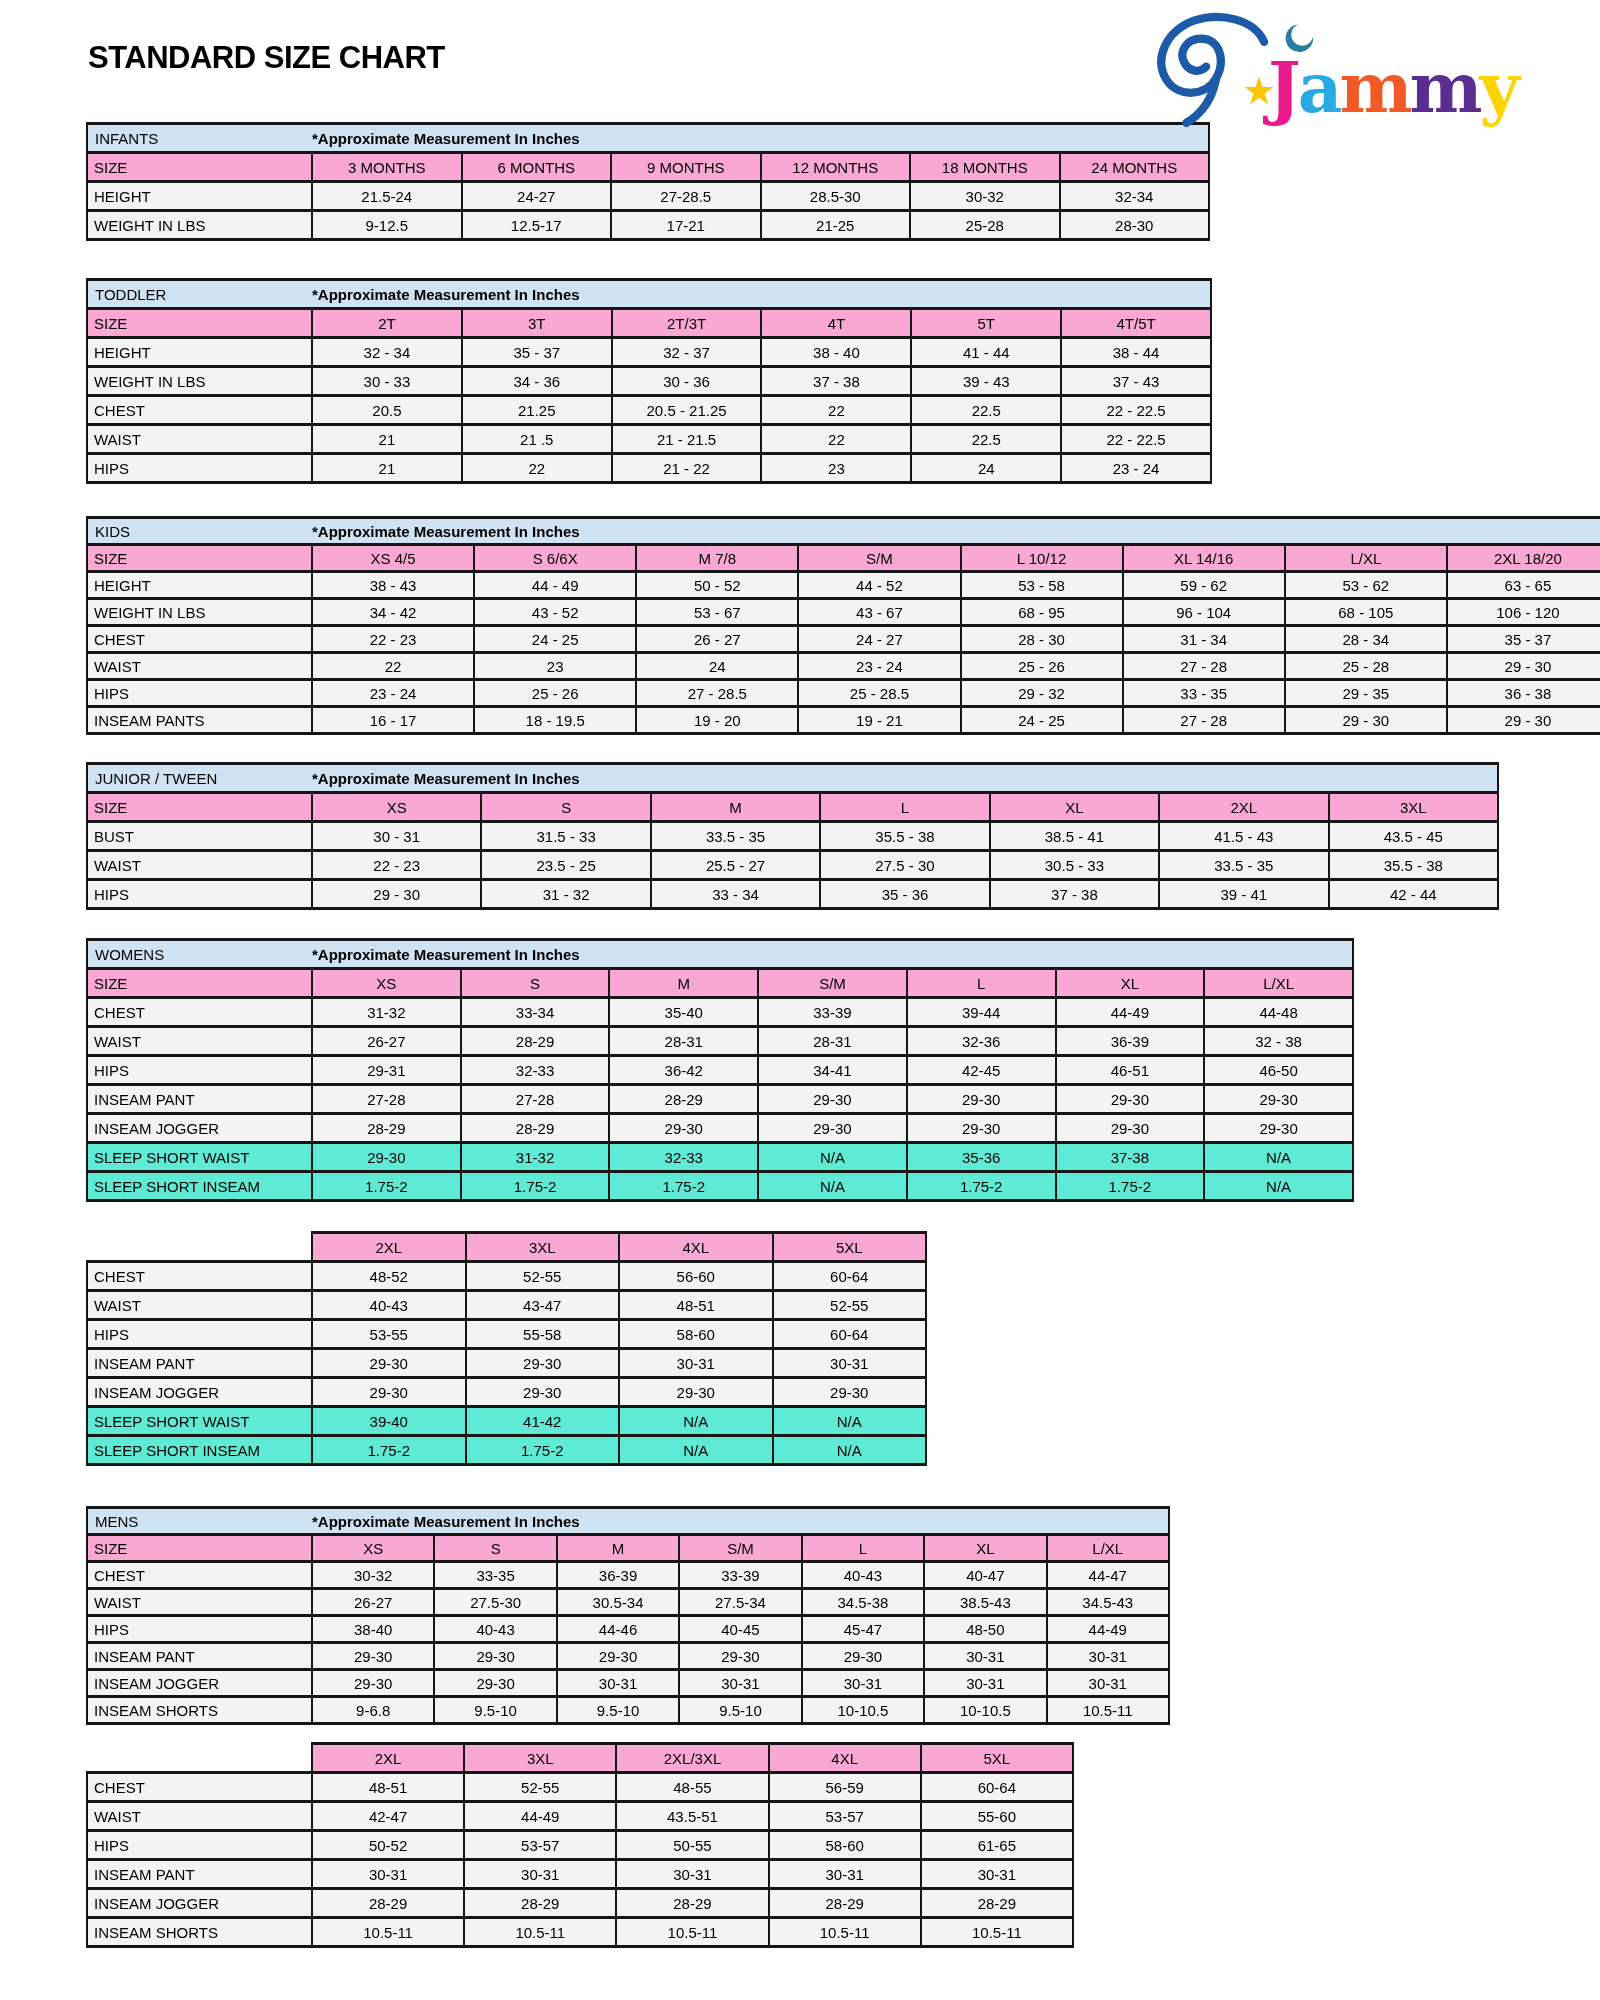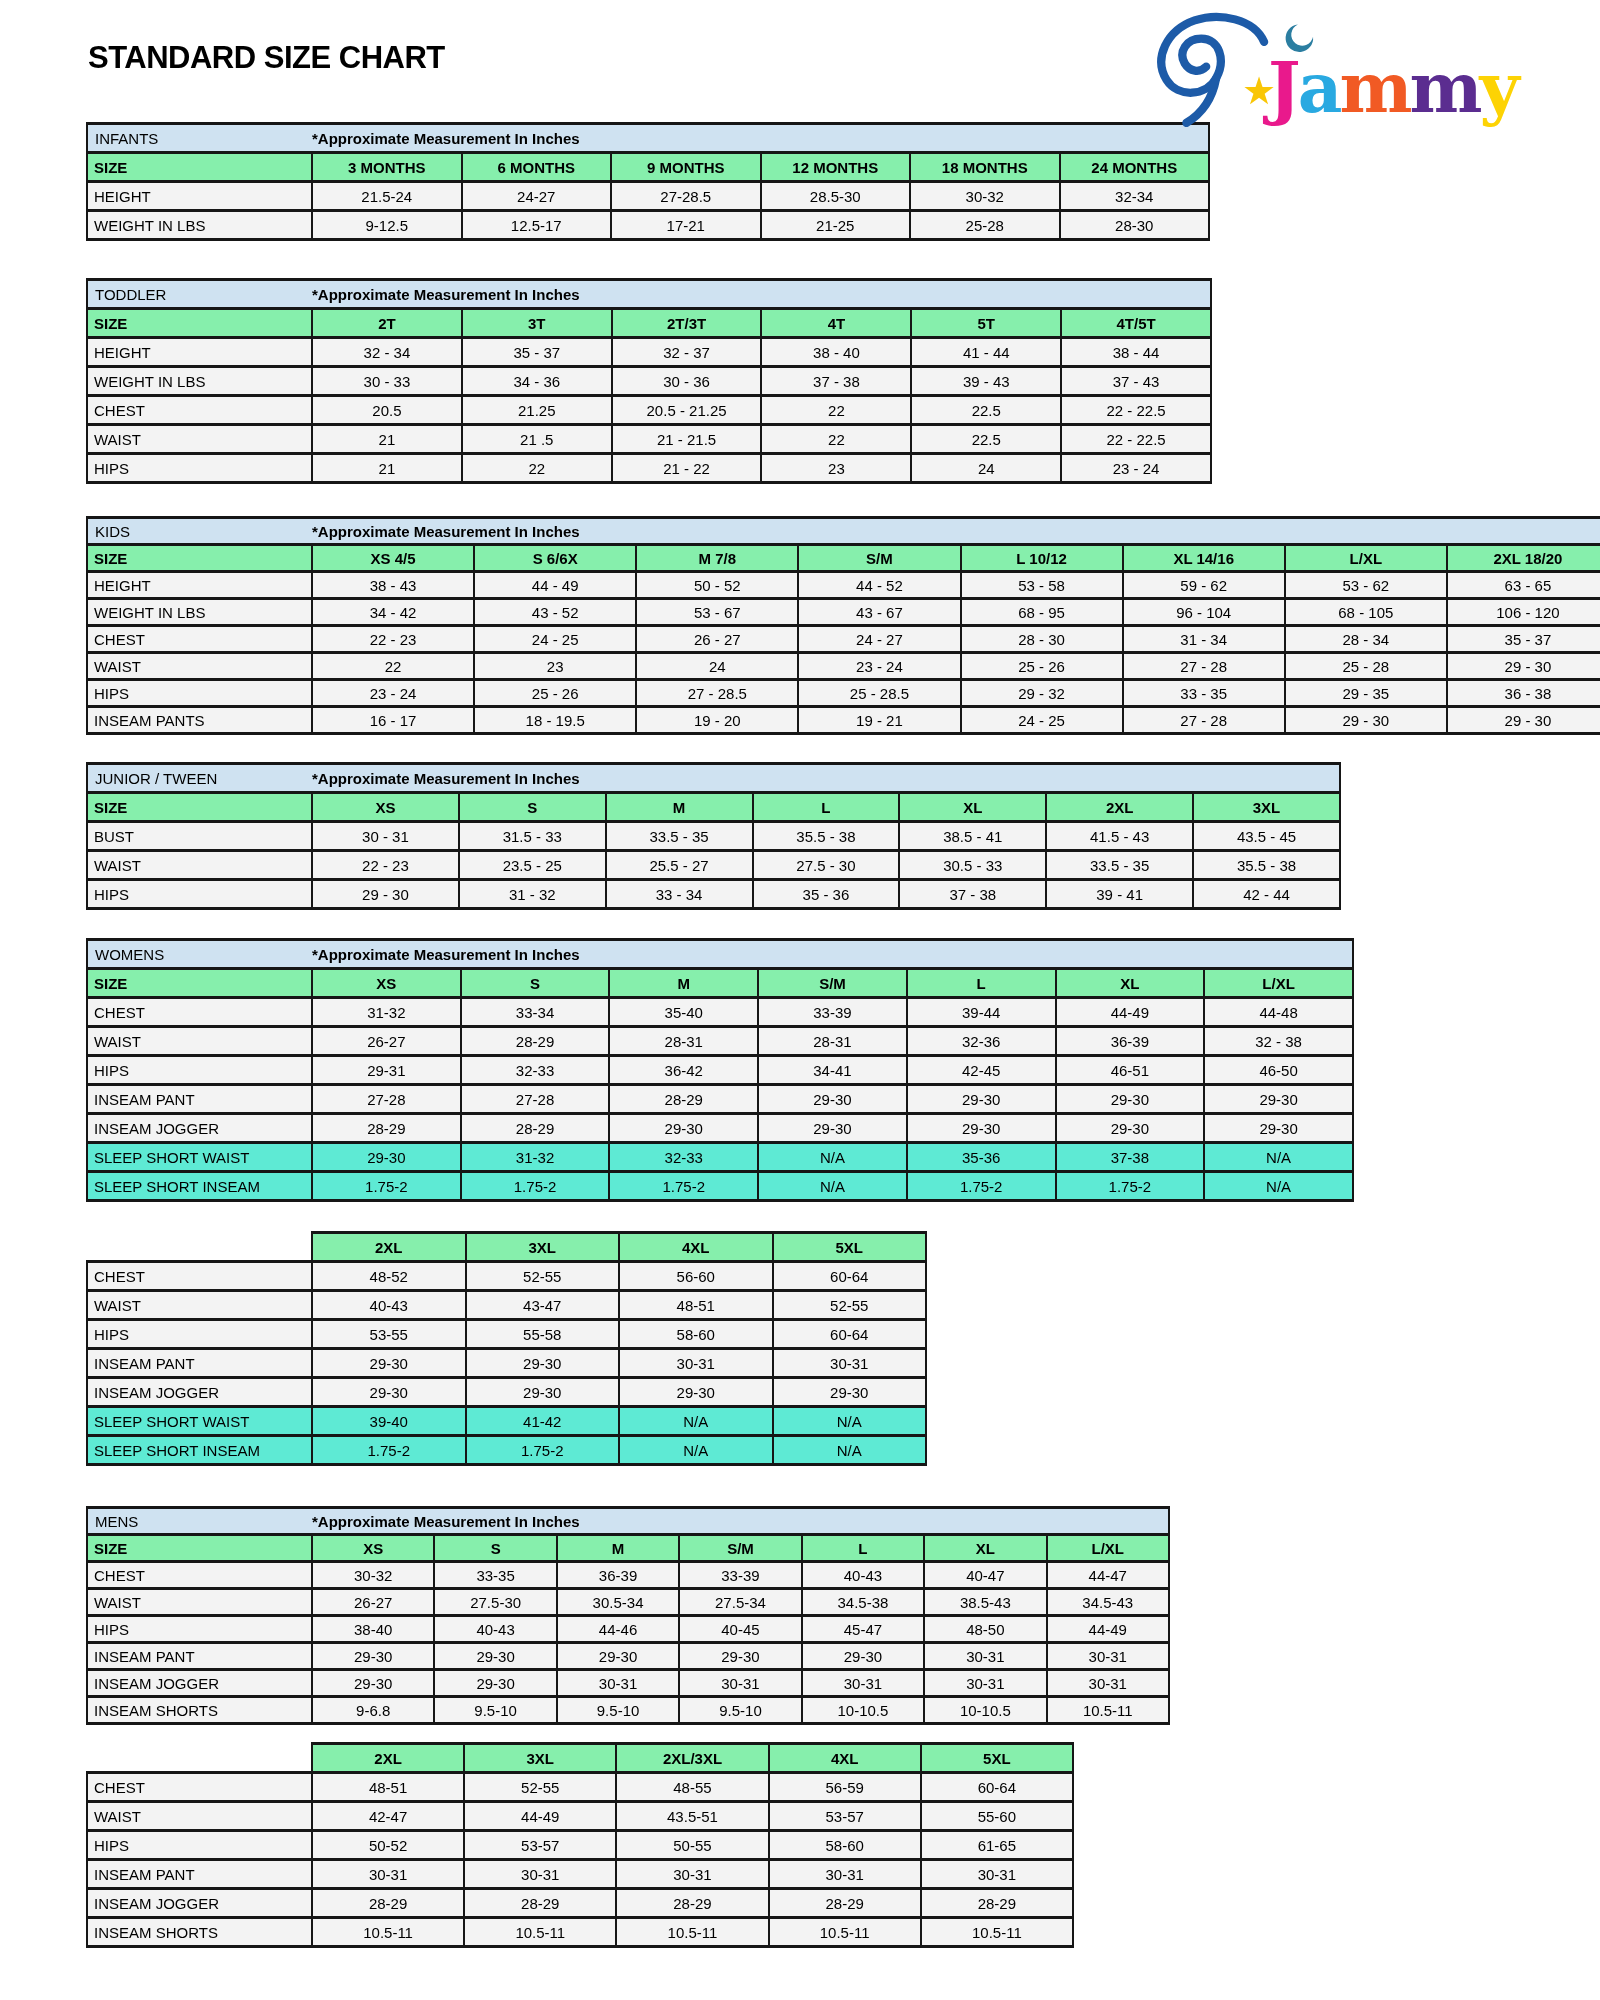--- a/index.html
+++ b/index.html
@@ -34,7 +34,7 @@
   }
   table.st.compact td{height:24px;}
   table.st td.lbl{text-align:left;padding-left:6px;}
-  table.st td.hdr{background:#86efac;font-weight:bold;}
+  table.st td.hdr{background:#f9a8d4;font-weight:normal;}
   table.st td.band-name{background:#cfe2f1;font-weight:normal;text-align:left;
     padding-left:7px;border-right:none;}
   table.st td.band-note{background:#cfe2f1;font-weight:bold;text-align:left;

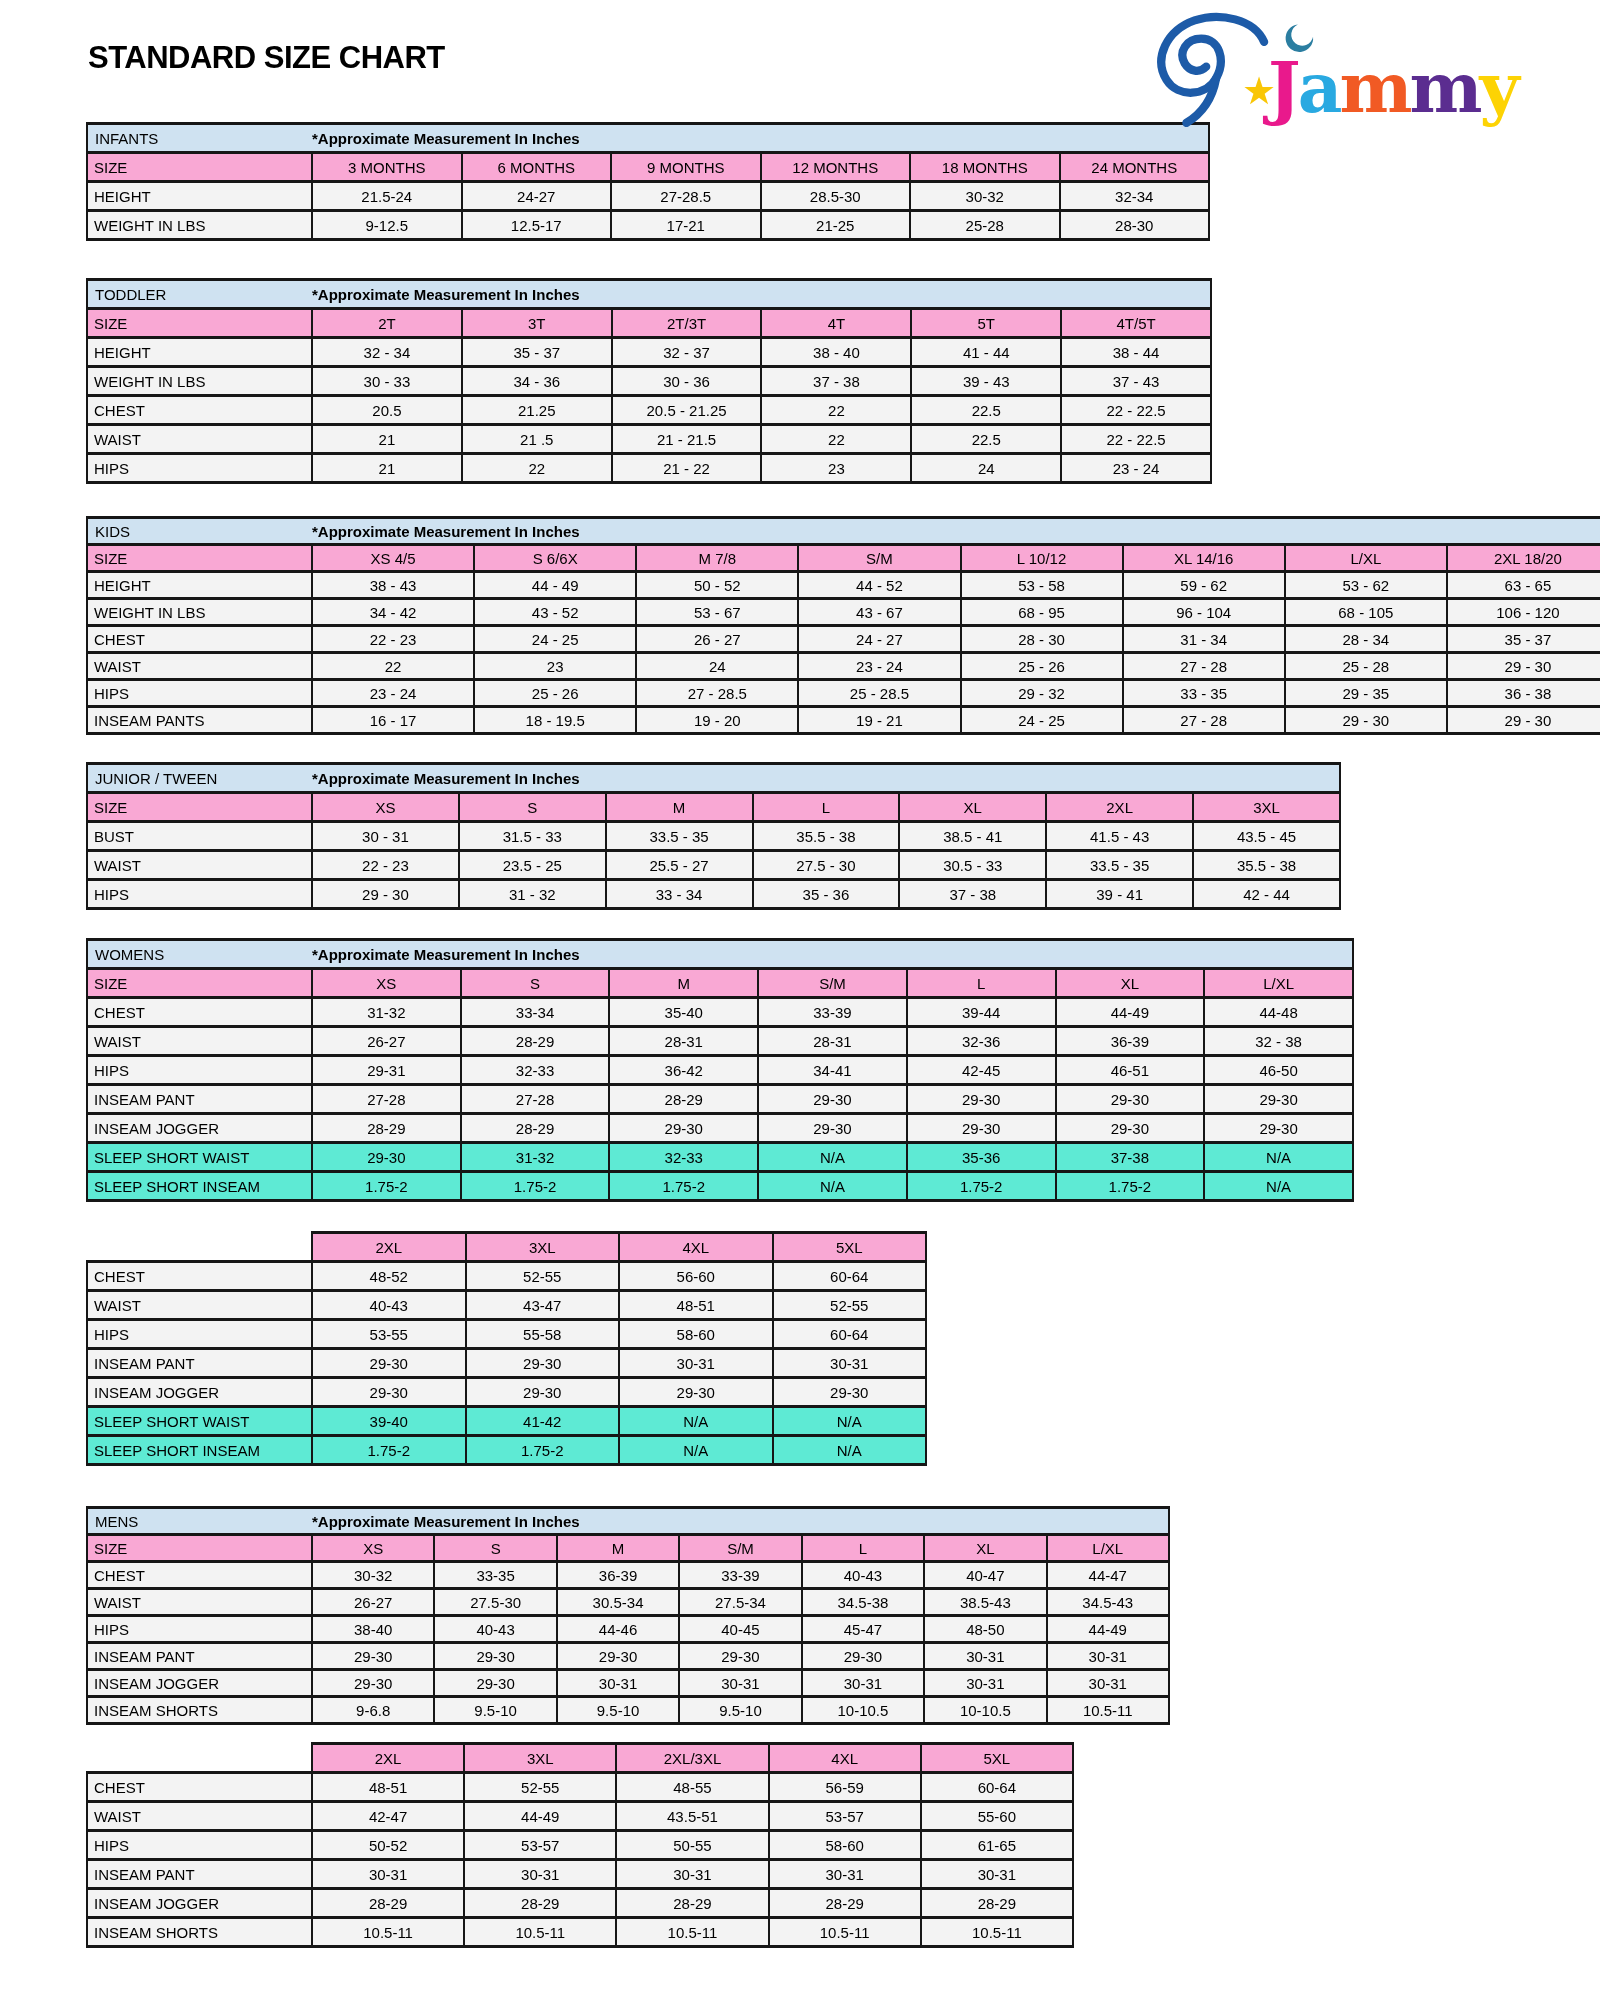--- a/index.html
+++ b/index.html
@@ -279,7 +279,7 @@
         </tr>
       </tbody>
     </table>
-  <table class="st" data-table="junior" style="width: 1255px;">
+  <table class="st" data-table="junior" style="width: 1413px;">
       <colgroup>
         <col style="width: 225px;">
         <col>

